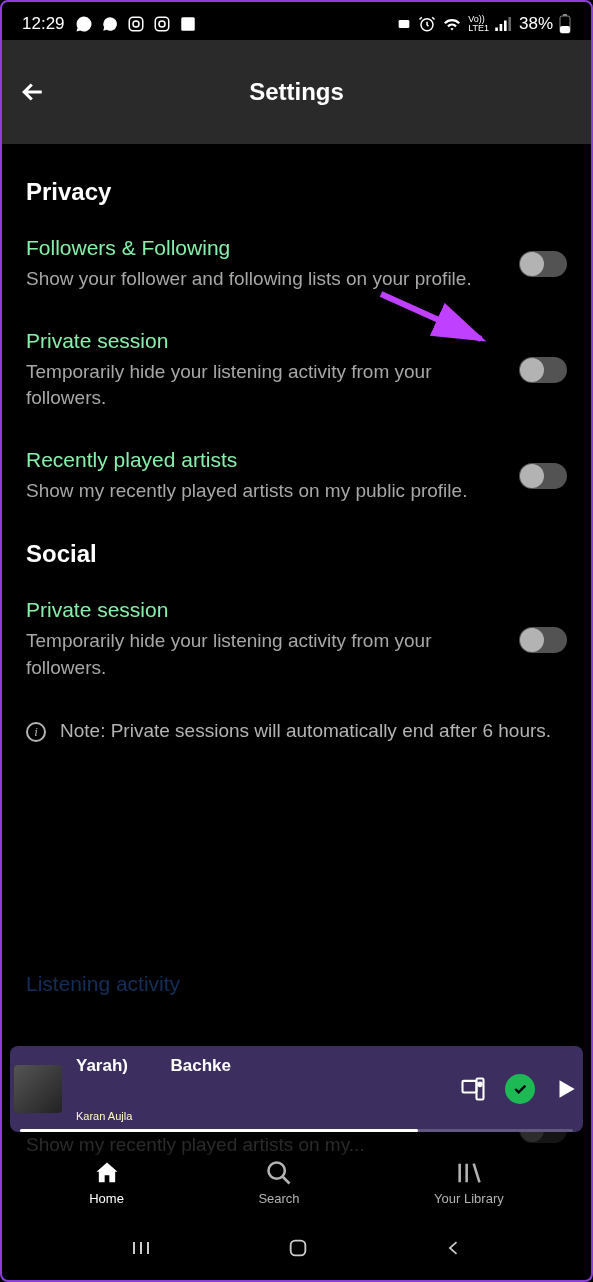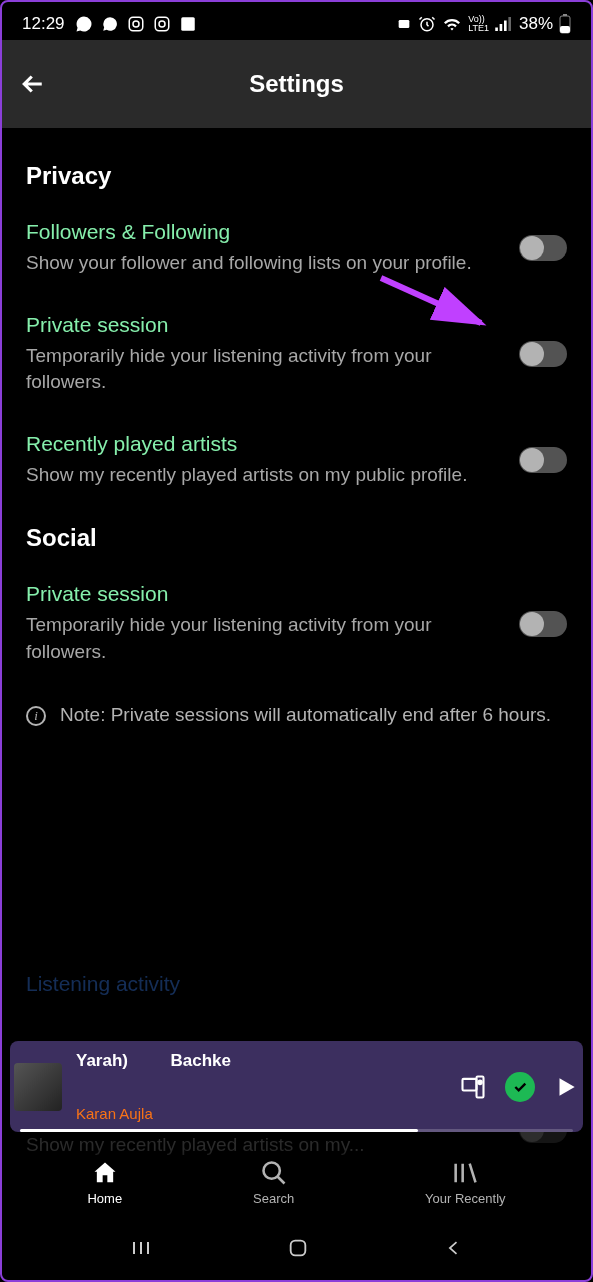--- a/index.html
+++ b/index.html
@@ -29,7 +29,7 @@
       background: #2a2a2a;
       display: flex;
       align-items: center;
-      padding: 28px 16px;
+      padding: 36px 16px;
       position: relative;
     }
     .back-arrow { width: 32px; height: 32px; display:flex; align-items:center;}

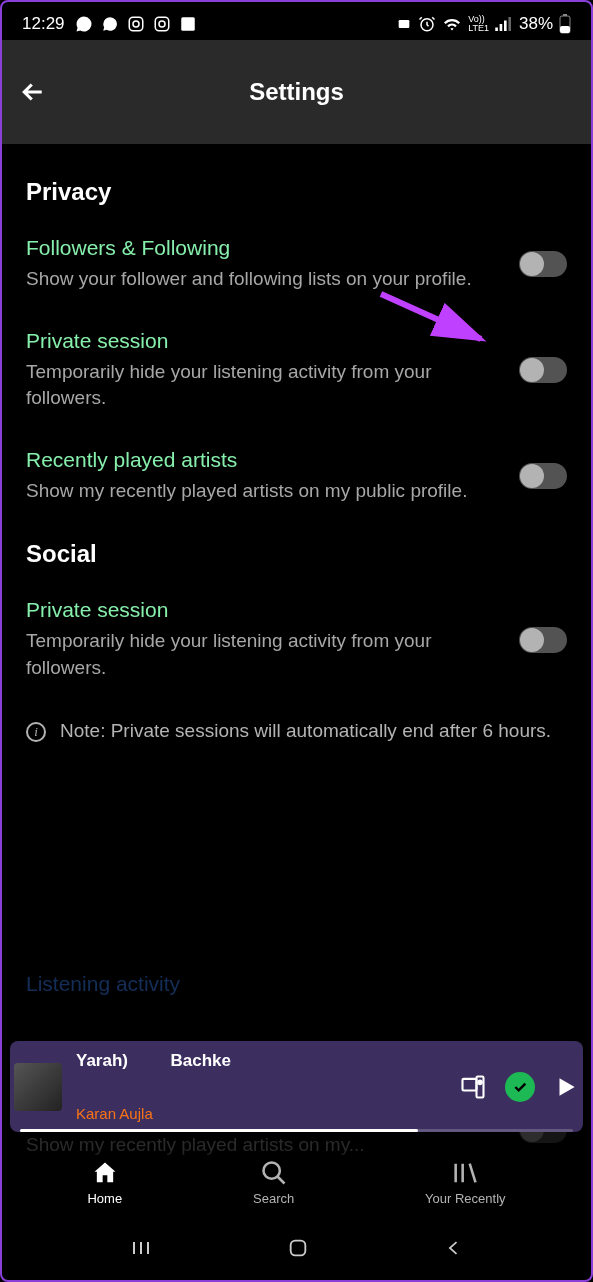--- a/index.html
+++ b/index.html
@@ -135,7 +135,7 @@
     }
     .np-text { flex: 1; overflow: hidden; }
     .np-title { font-size: 17px; font-weight: 700; white-space: nowrap; }
-    .np-artist { font-size: 15px; color: #f97316; margin-top: 34px; }
+    .np-artist { font-size: 11px; color: #fef9c3; margin-top: 34px; }
     .np-controls { display: flex; align-items: center; gap: 18px; }
     .np-check {
       width: 30px;

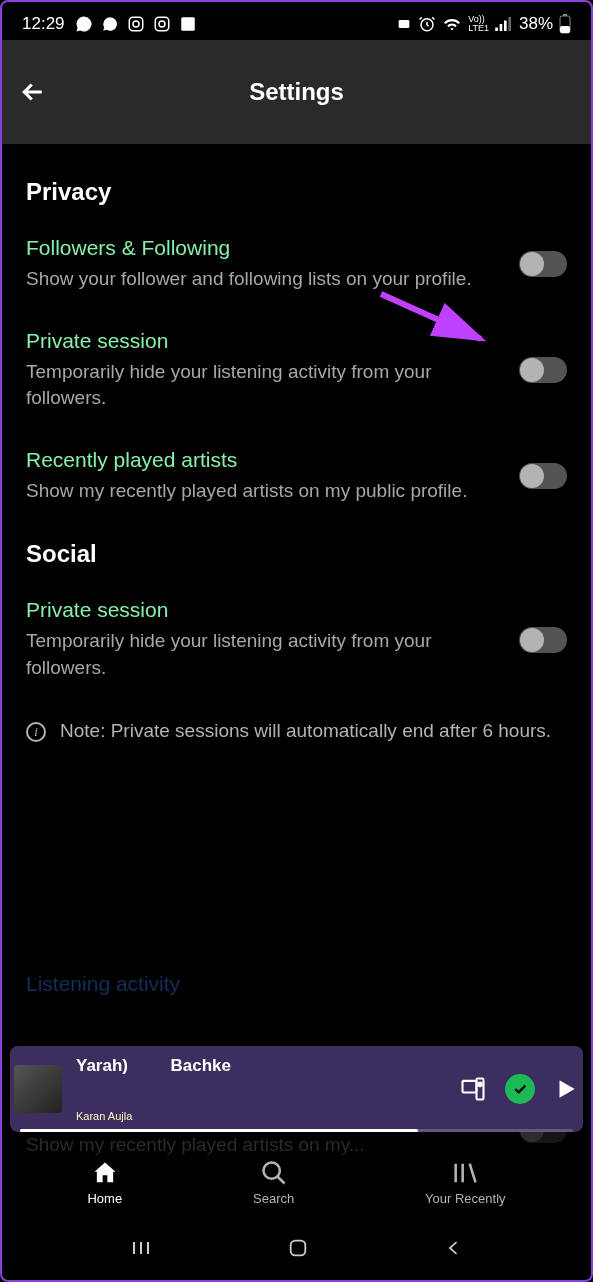--- a/index.html
+++ b/index.html
@@ -378,7 +378,7 @@
     <svg width="28" height="28" viewBox="0 0 24 24" fill="none" stroke="#b3b3b3" stroke-width="2.2">
         <path d="M4 4v16M10 4v16M16 4l5 16"></path>
       </svg>
-    <span class="nav-label">Your Recently</span>
+    <span class="nav-label">Your Library</span>
   </div>
 </div>
 

